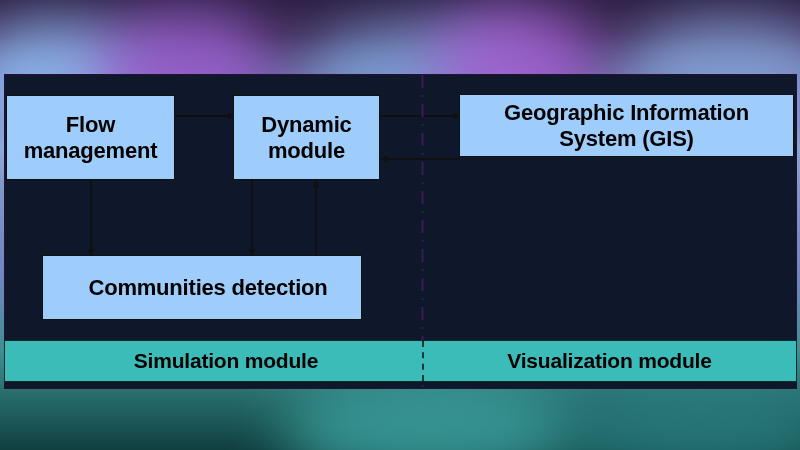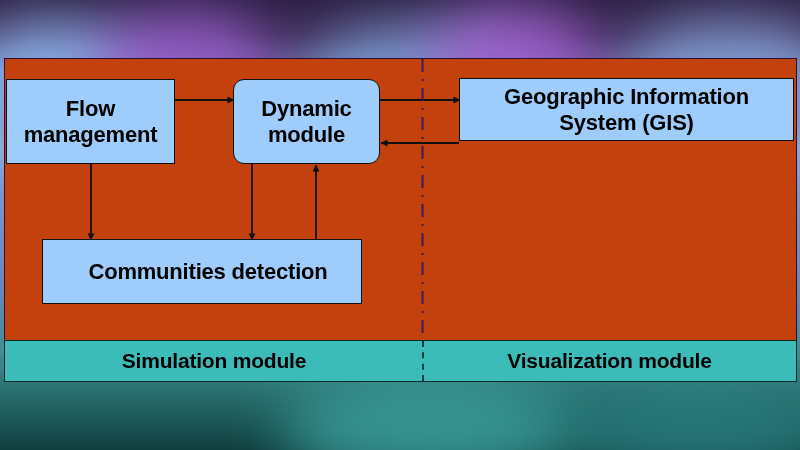--- a/index.html
+++ b/index.html
@@ -49,10 +49,10 @@
   #panel {
     position: absolute;
     left: 4px;
-    top: 58px;
+    top: 74px;
     width: 793px;
     height: 315px;
-    background: #c2410c;
+    background: #0f172a;
     border: 1.5px solid #241038;
     box-sizing: border-box;
   }

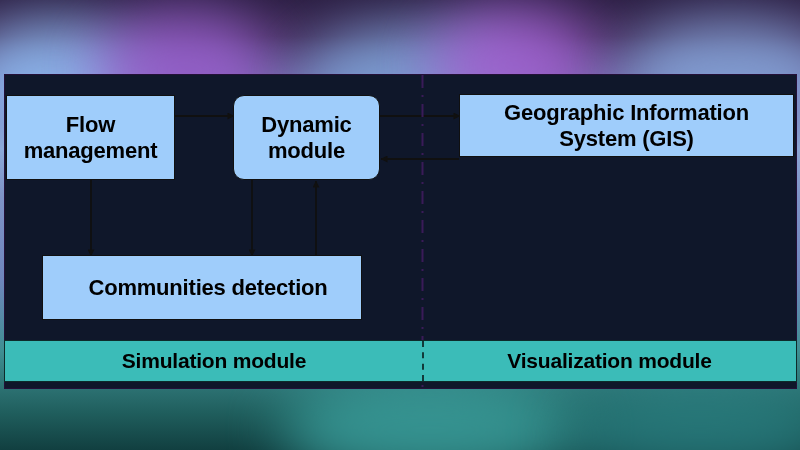--- a/index.html
+++ b/index.html
@@ -73,7 +73,7 @@
     letter-spacing: -0.2px;
   }
   #box-flow       { left: 1px;   top: 20px;  width: 169px; height: 85px;  font-size: 22px; }
-  #box-dynamic    { left: 228px; top: 20px;  width: 147px; height: 85px;  font-size: 22px; border-radius: 11px; }
+  #box-dynamic    { left: 228px; top: 20px;  width: 147px; height: 85px;  font-size: 22px; }
   #box-gis        { left: 454px; top: 19px;  width: 335px; height: 63px;  font-size: 22px; }
   #box-communities{ left: 37px;  top: 180px; width: 320px; height: 65px;  font-size: 22px; padding-left: 12px; }
 

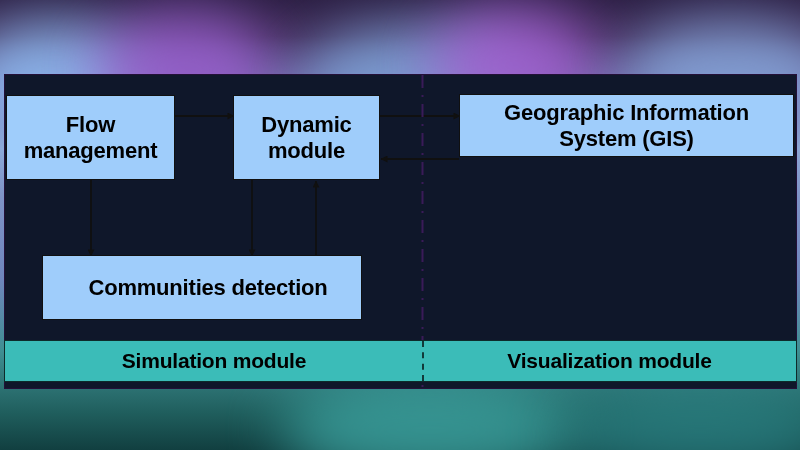--- a/index.html
+++ b/index.html
@@ -109,7 +109,7 @@
     color: #000;
     letter-spacing: -0.2px;
   }
-  #band-sim  { left: 0;     width: 418px; }
+  #band-sim  { left: 12px;     width: 418px; }
   #band-vis  { left: 418px; width: 373px; }
 
   

